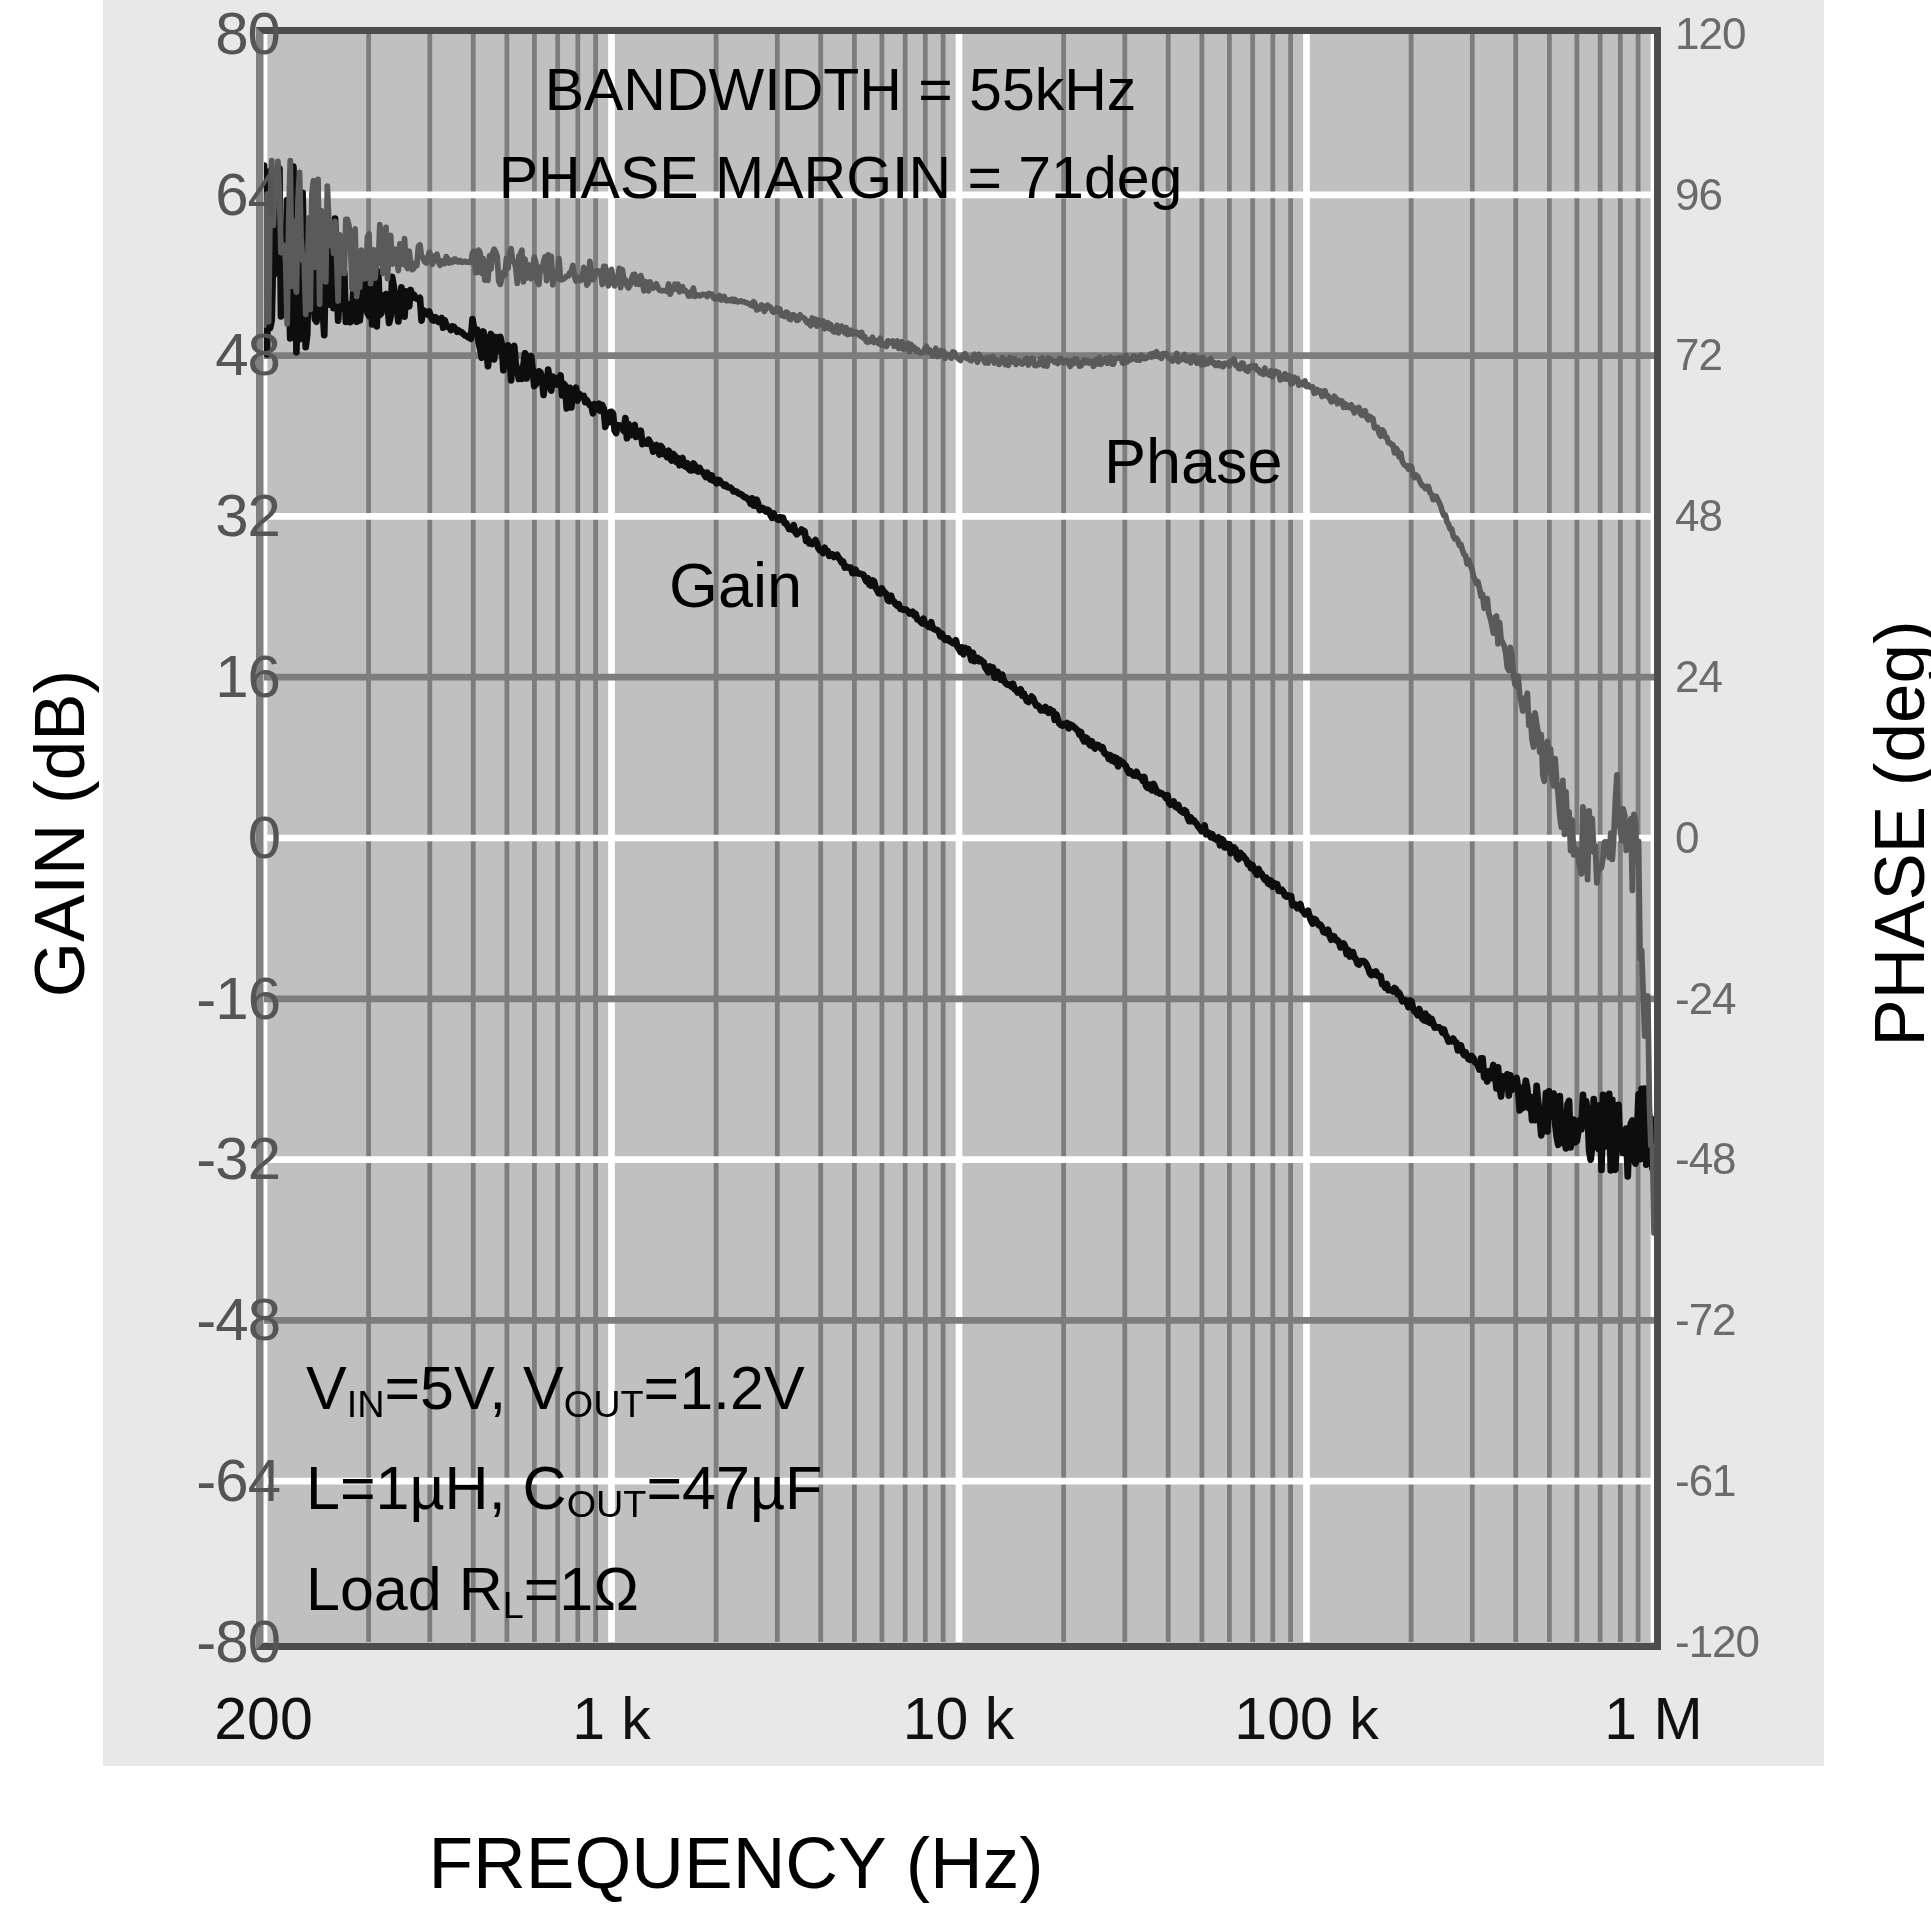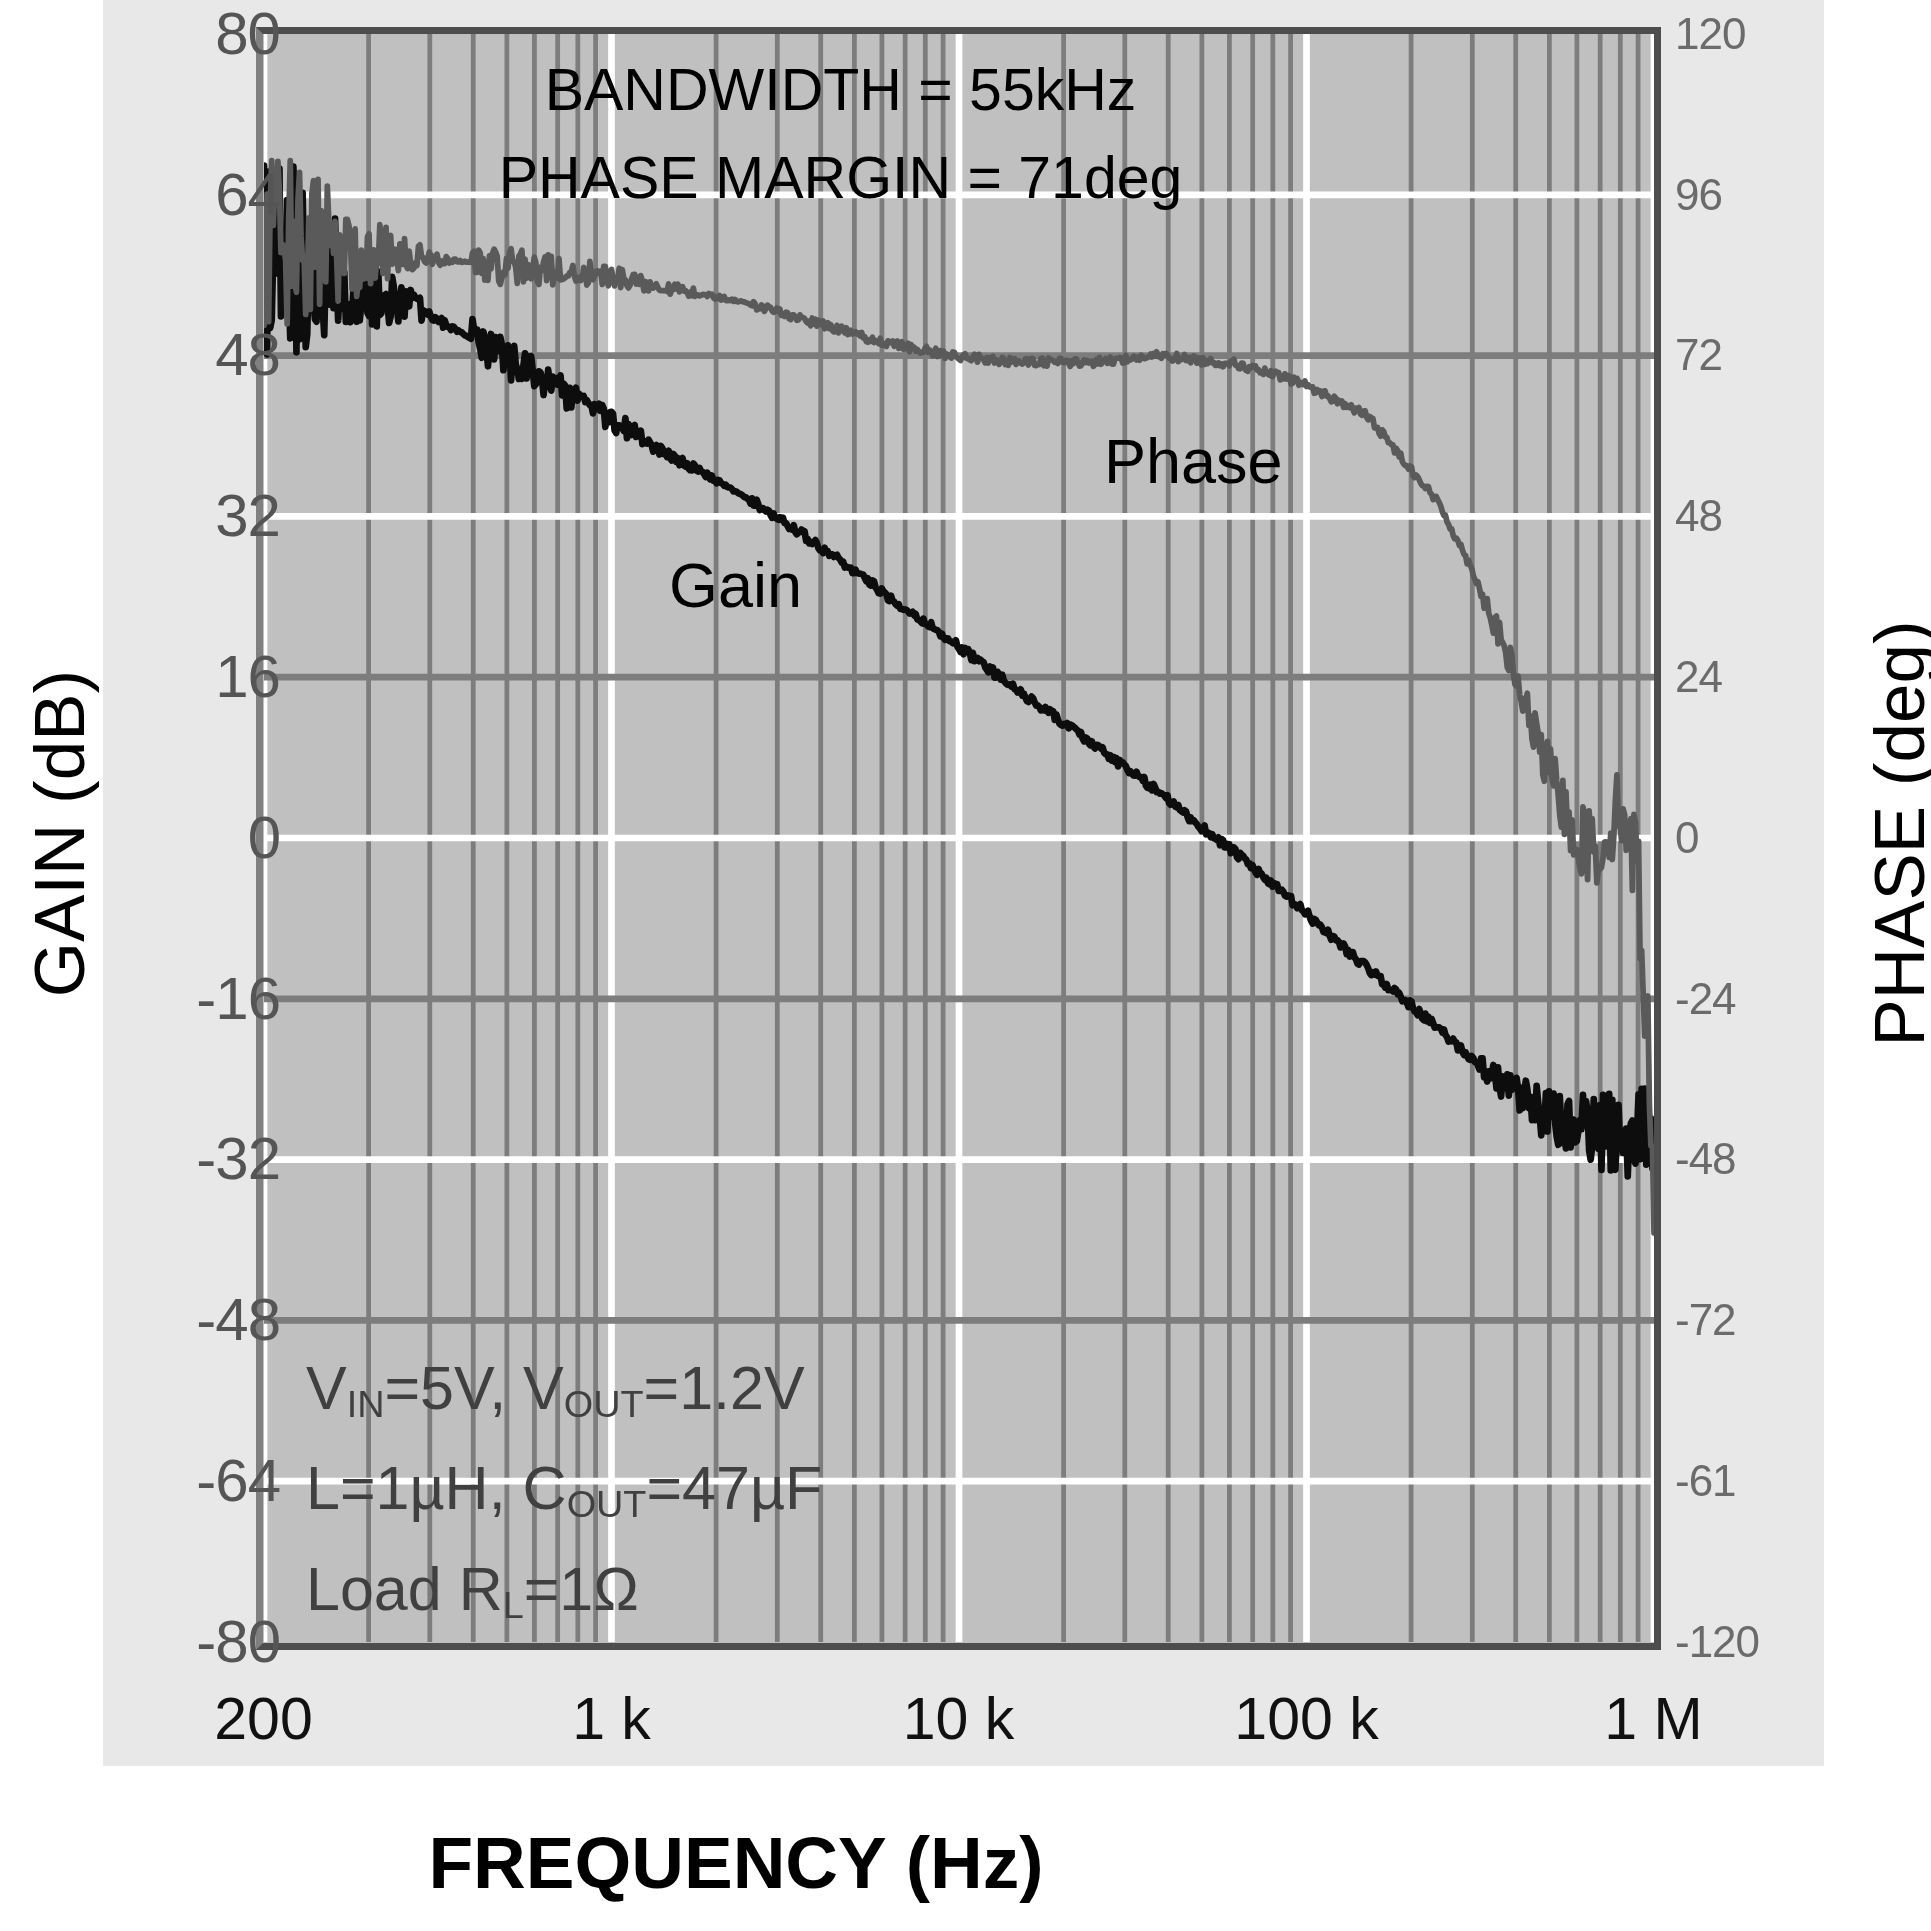--- a/index.html
+++ b/index.html
@@ -119,7 +119,7 @@
     position: absolute;
     top: 1346px;
     left: 306px;
-    color: #404040;
+    color: #000000;
     font-size: 61px;
     line-height: 84px;
   }

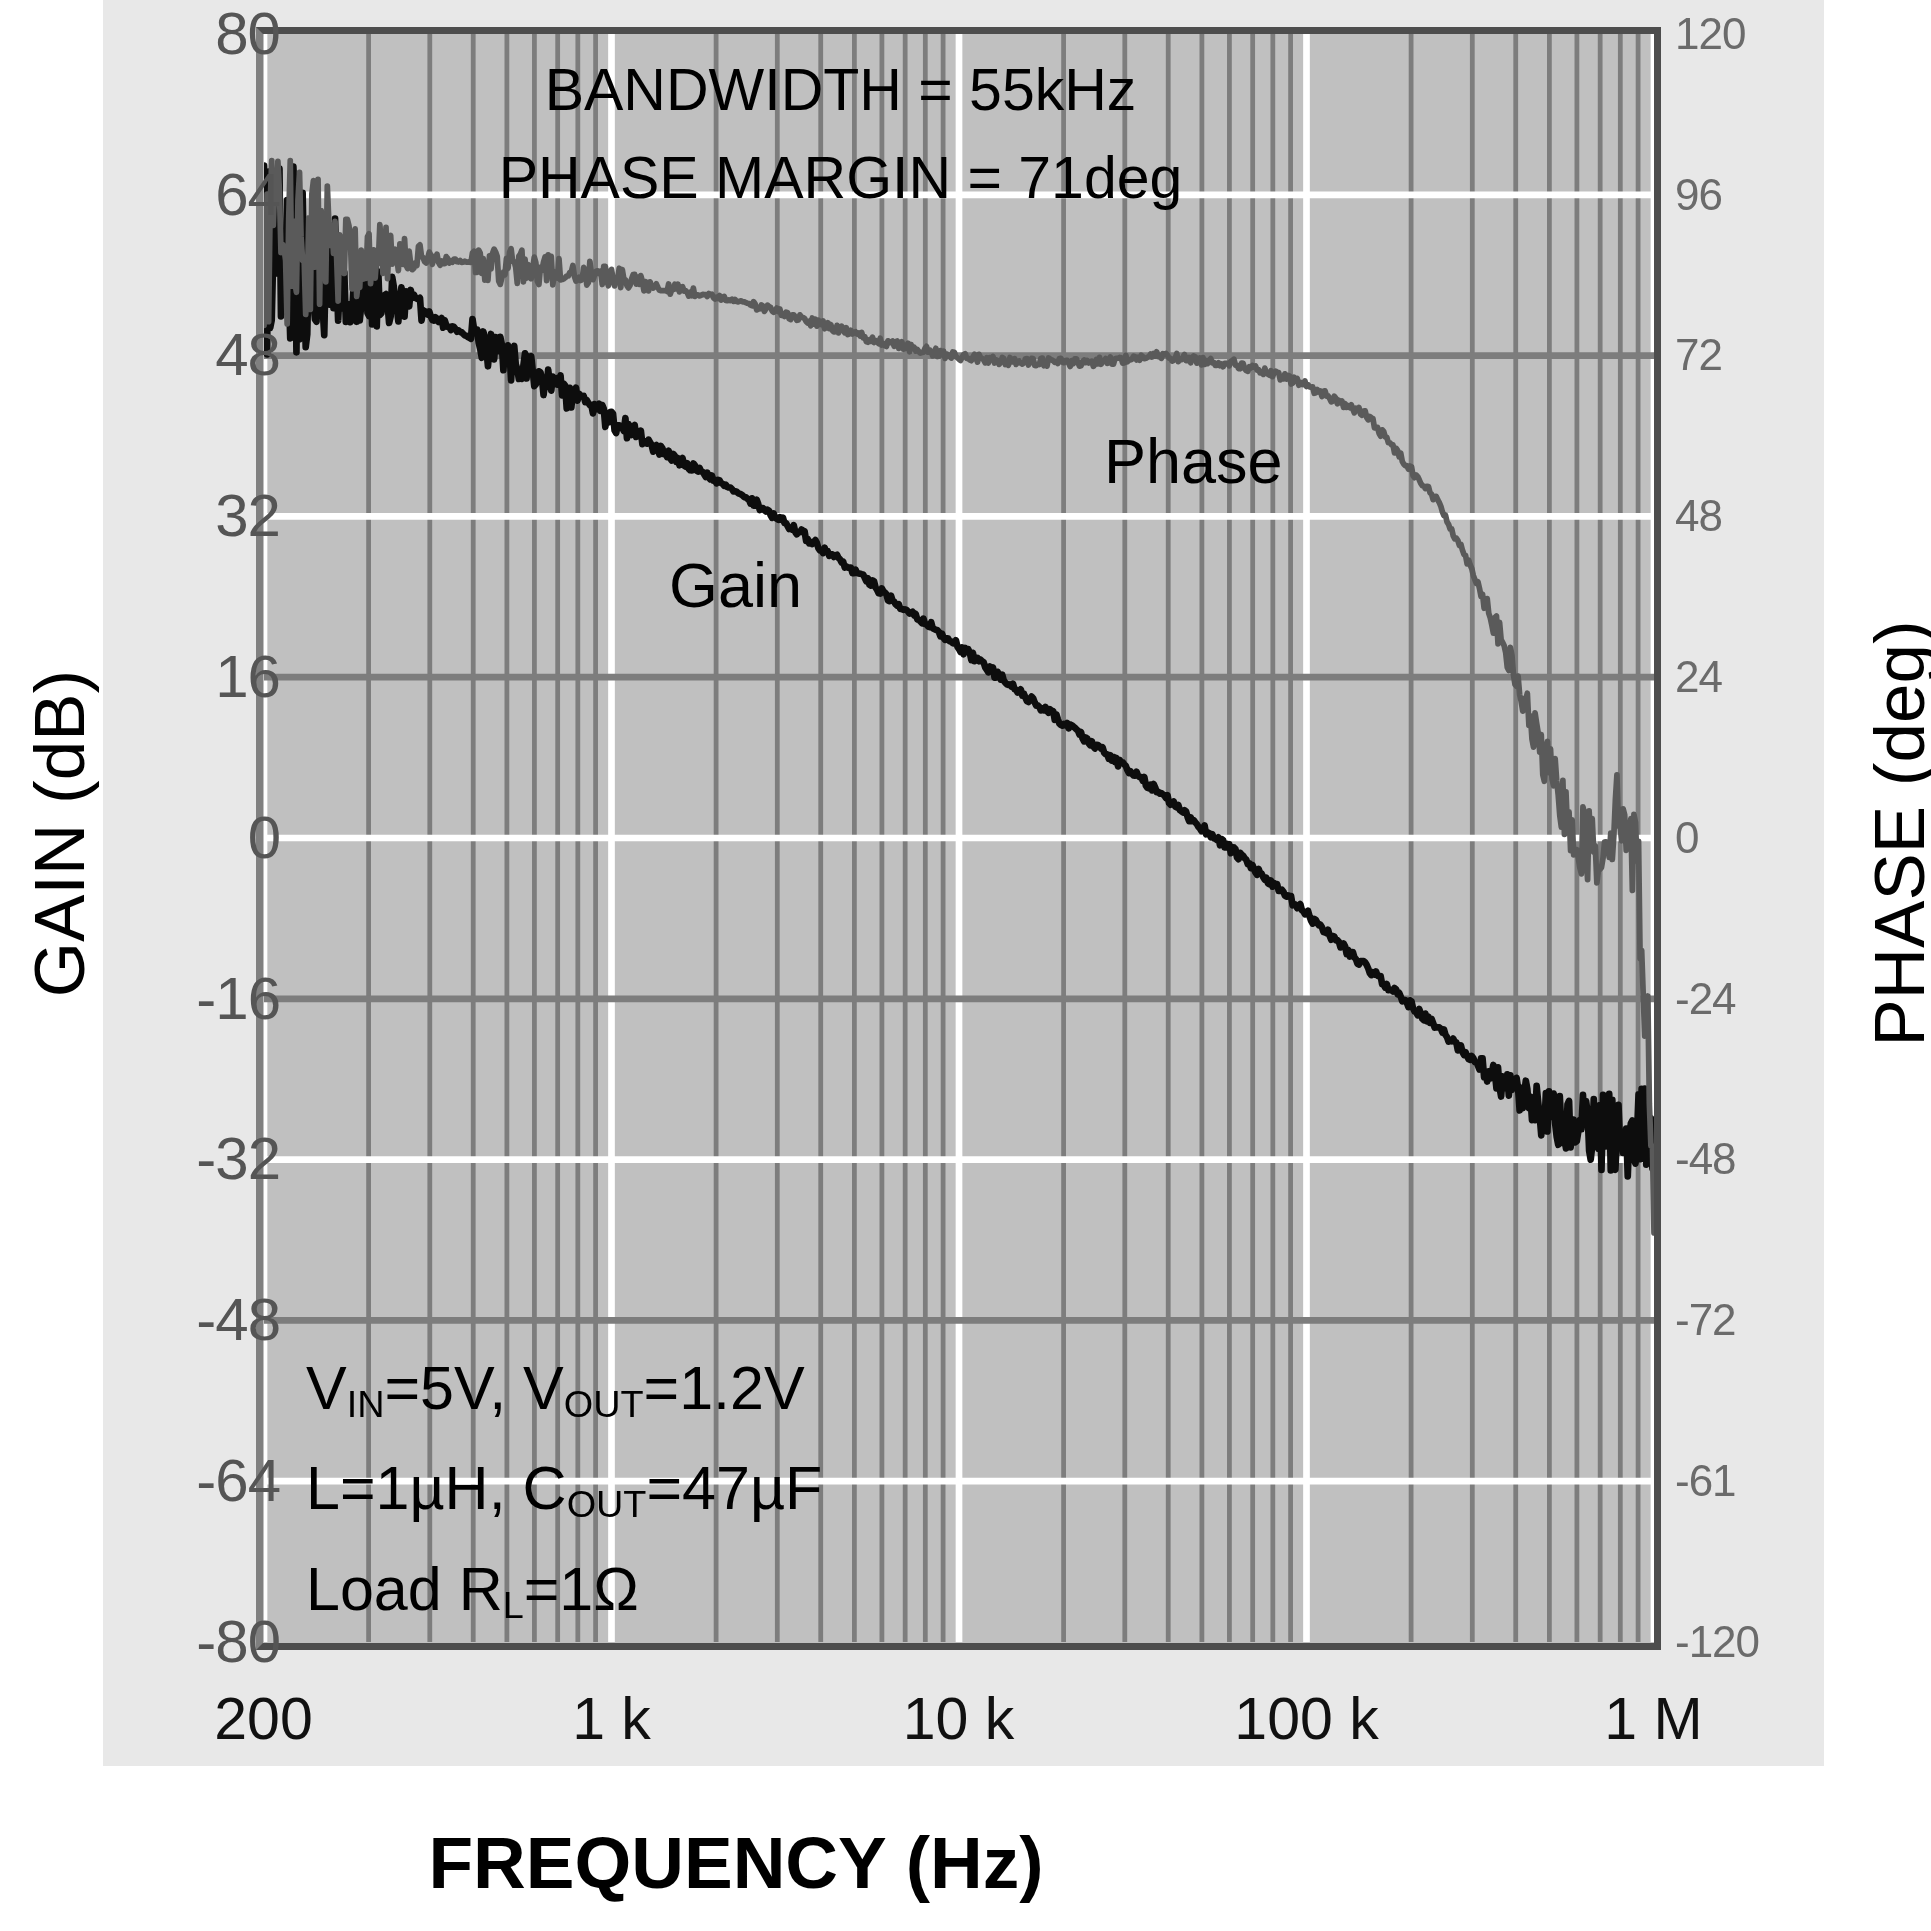--- a/index.html
+++ b/index.html
@@ -102,7 +102,6 @@
     text-align: center;
     font-size: 73px;
     color: #000;
-    font-weight: bold;
   }
   .ann-top {
     position: absolute;

